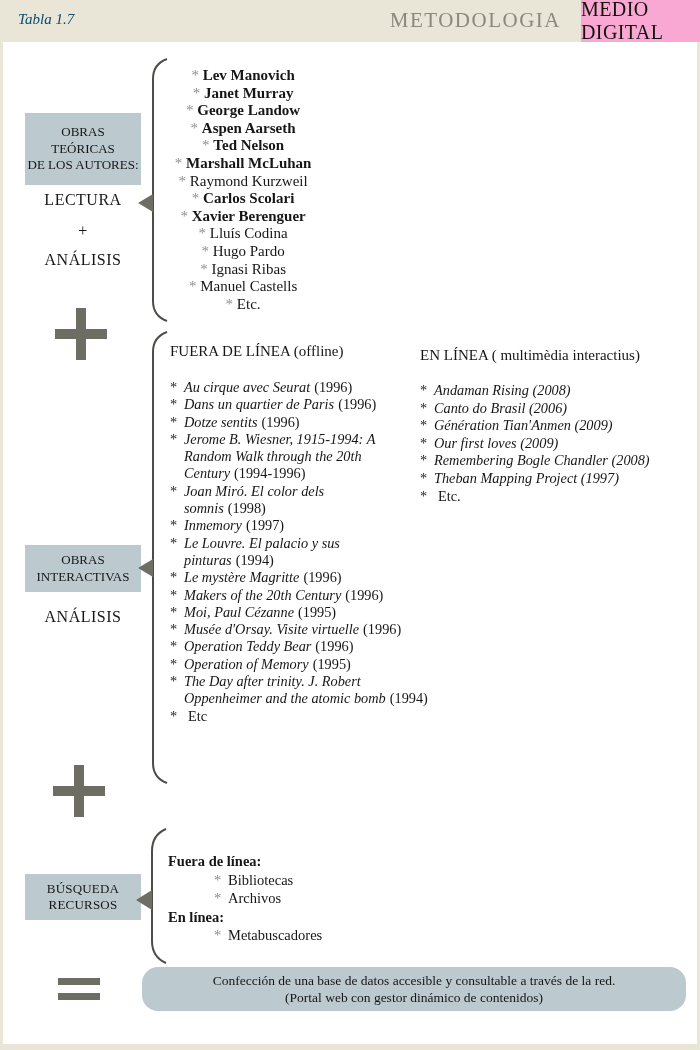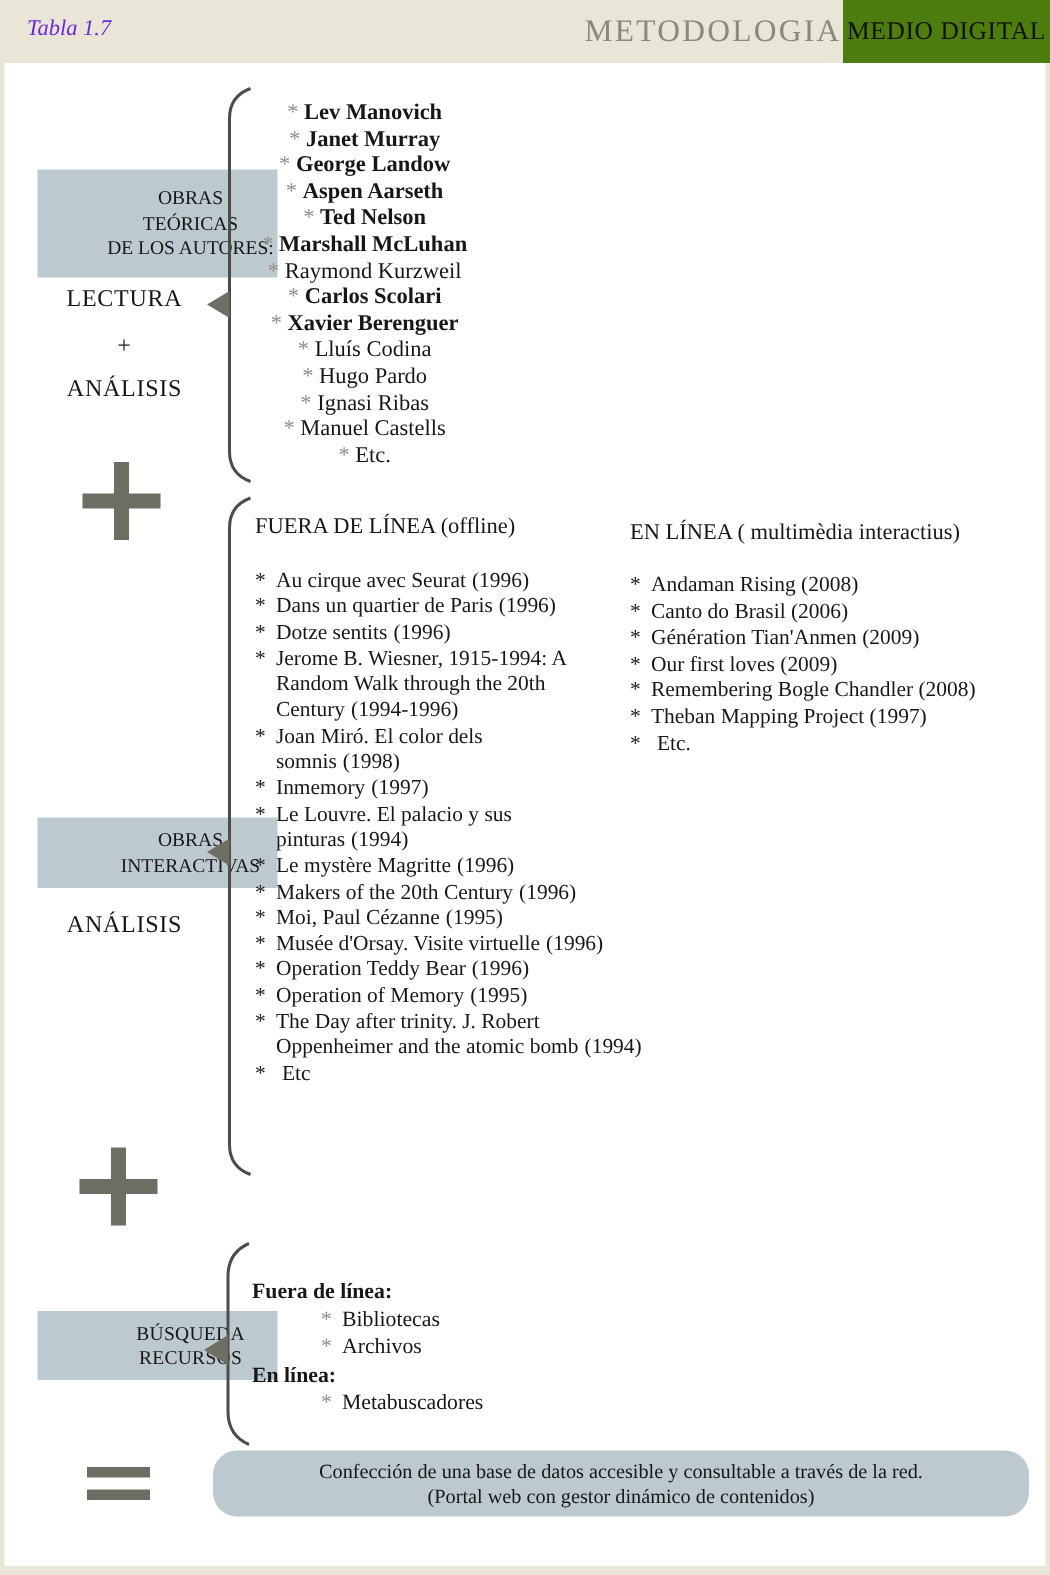--- a/index.html
+++ b/index.html
@@ -9,7 +9,7 @@
 
   
   .header{position:absolute;left:0;top:0;width:700px;height:42px;}
-  .tabla{position:absolute;left:18px;top:11px;font-style:italic;font-size:15px;color:#6d28d9;}
+  .tabla{position:absolute;left:18px;top:11px;font-style:italic;font-size:15px;color:#0c4a6e;}
   .metodologia{position:absolute;right:139px;top:8px;font-size:21px;color:#8b897e;letter-spacing:1.5px;}
   .badge{position:absolute;right:0;top:0;width:138px;height:42px;background:#4d7c0f;
          display:flex;align-items:center;justify-content:center;font-size:17px;color:#14120c;letter-spacing:.4px;}

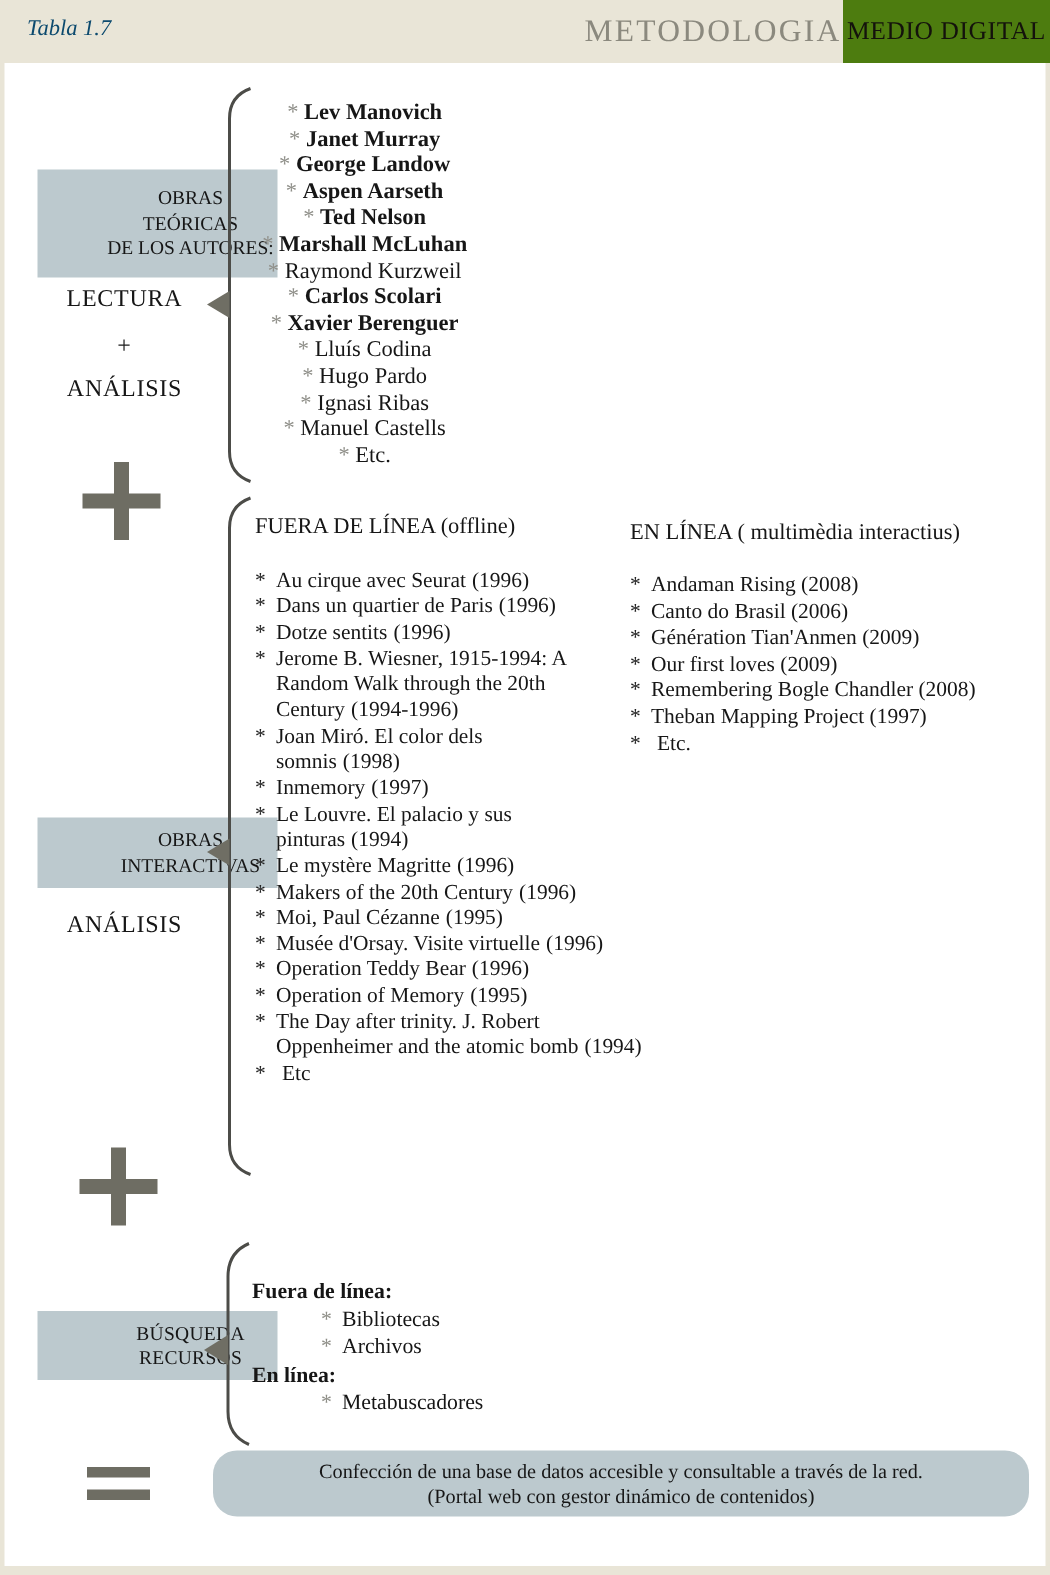--- a/index.html
+++ b/index.html
@@ -11,8 +11,8 @@
   .header{position:absolute;left:0;top:0;width:700px;height:42px;}
   .tabla{position:absolute;left:18px;top:11px;font-style:italic;font-size:15px;color:#0c4a6e;}
   .metodologia{position:absolute;right:139px;top:8px;font-size:21px;color:#8b897e;letter-spacing:1.5px;}
-  .badge{position:absolute;right:0;top:0;width:138px;height:42px;background:#4d7c0f;
-         display:flex;align-items:center;justify-content:center;font-size:17px;color:#14120c;letter-spacing:.4px;}
+  .badge{position:absolute;right:0;top:0;width:119px;height:42px;background:#f9a8d4;
+         display:flex;align-items:center;justify-content:center;font-size:20px;color:#14120c;letter-spacing:.4px;}
 
   
   .bluebox{position:absolute;background:#bcc9ce;display:flex;flex-direction:column;

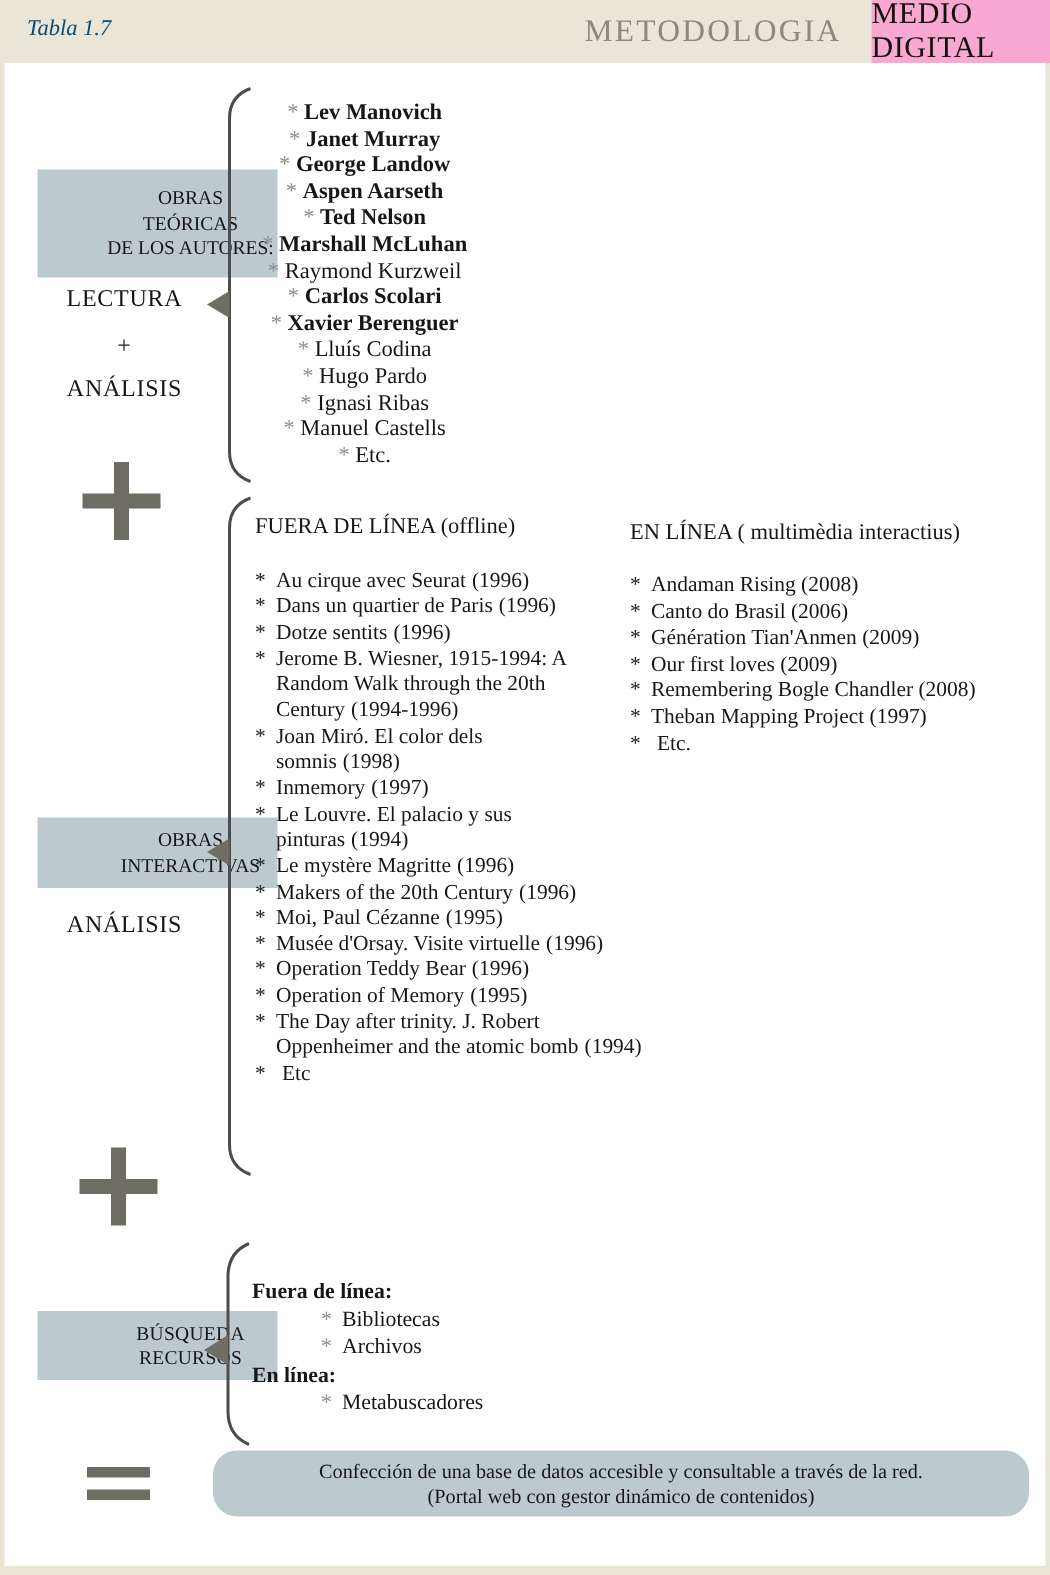--- a/index.html
+++ b/index.html
@@ -16,7 +16,7 @@
 
   
   .bluebox{position:absolute;background:#bcc9ce;display:flex;flex-direction:column;
-           justify-content:center;text-align:center;font-size:13px;line-height:16.5px;padding-left:44px;}
+           justify-content:center;text-align:center;font-size:13px;line-height:16.5px;}
   .box1{left:25px;top:113px;width:116px;height:72px;}
   .box2{left:25px;top:545px;width:116px;height:47px;}
   .box3{left:25px;top:874px;width:116px;height:46px;letter-spacing:.2px;}

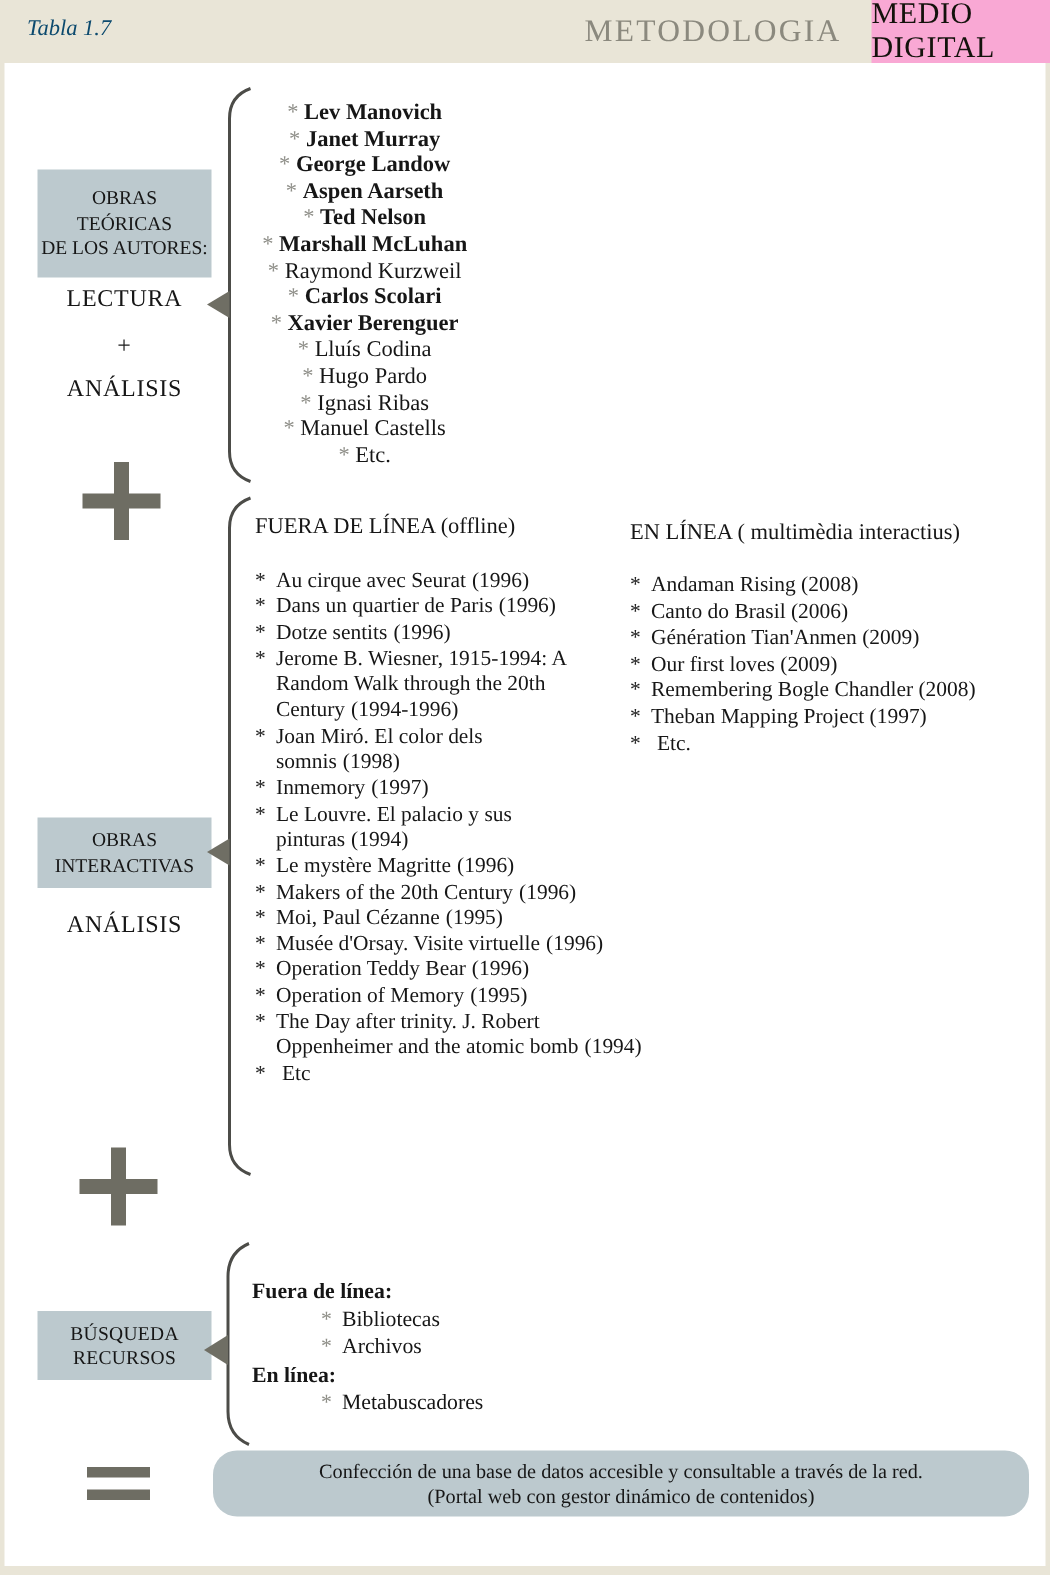--- a/index.html
+++ b/index.html
@@ -55,7 +55,7 @@
   .offline{left:170px;top:379px;line-height:17.3px;}
   .online{left:420px;top:382px;line-height:17.6px;}
   .works .ast{display:inline-block;width:14px;color:#222;}
-  .works .it{margin-top:36px;}
+  .works .it{font-style:italic;margin-top:36px;}
   .works .yr{font-style:normal;}
   .works .yr:not(:empty){margin-left:4px;}
 

